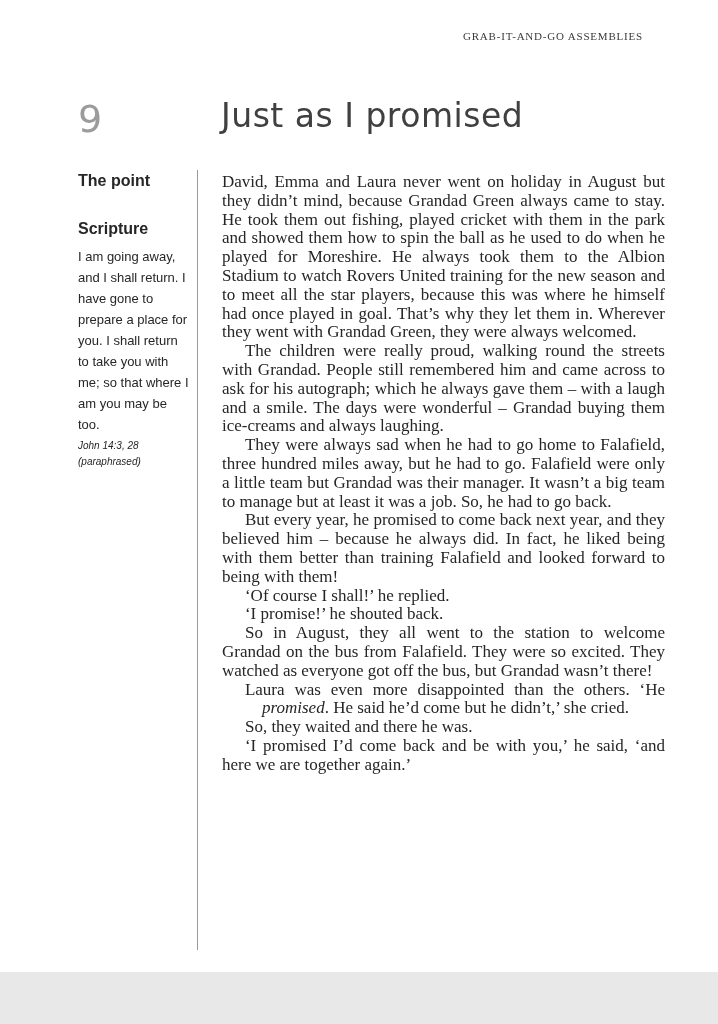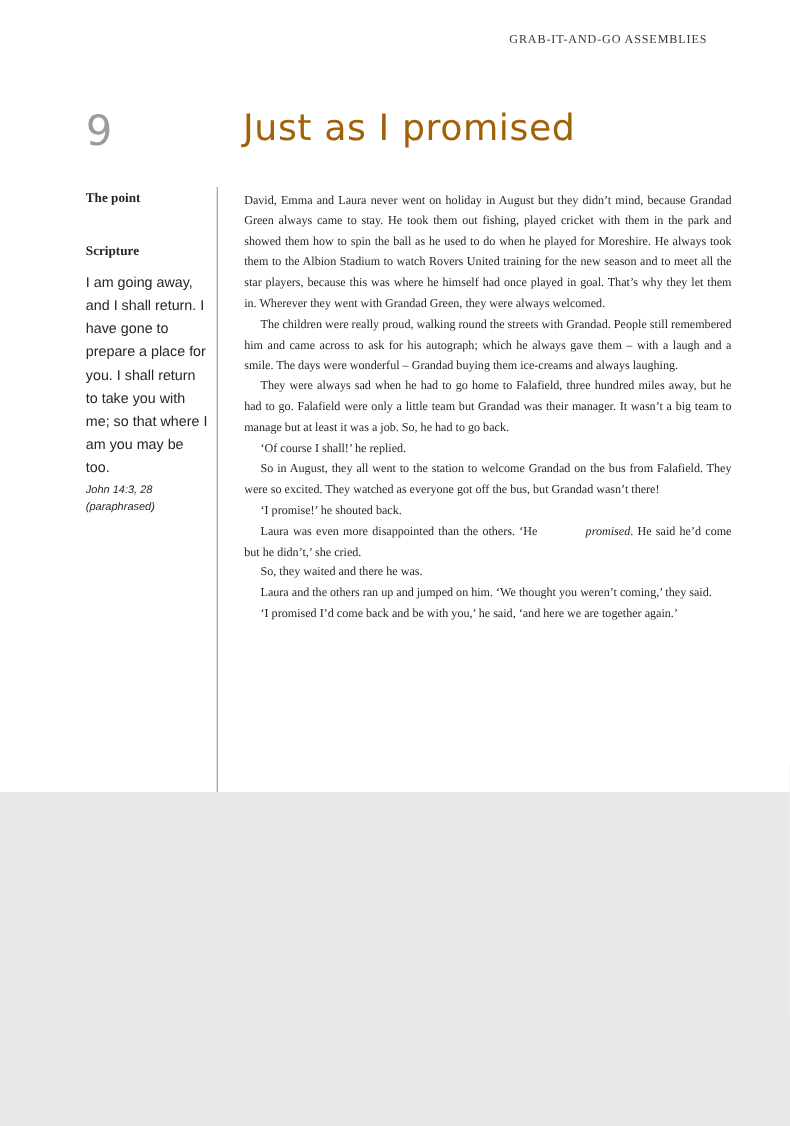--- a/index.html
+++ b/index.html
@@ -10,7 +10,7 @@
   .page {
     position: relative;
     width: 718px;
-    height: 720px;
+    height: 972px;
     margin: 0 auto;
     background: #ffffff;
     overflow: hidden;

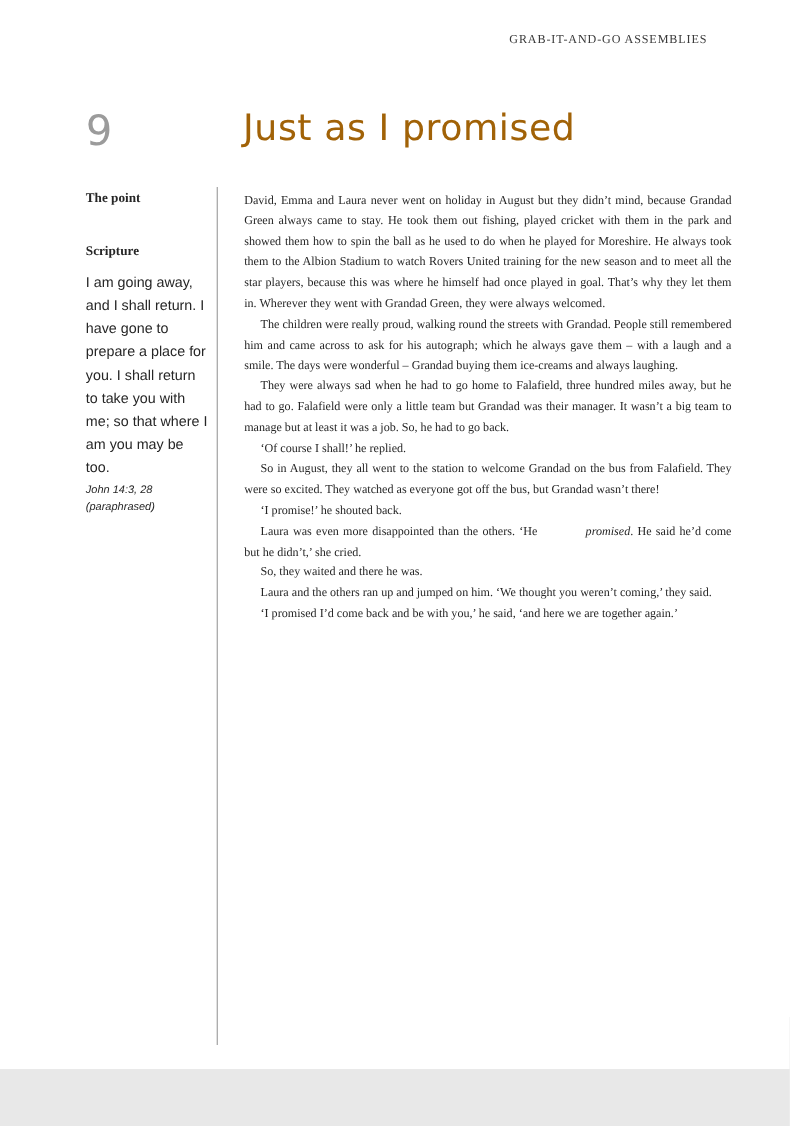--- a/index.html
+++ b/index.html
@@ -43,7 +43,7 @@
     line-height: 1.1;
     font-weight: 500;
     letter-spacing: 0.5px;
-    color: #a16207;
+    color: #404040;
   }
   .sidebar {
     position: absolute;

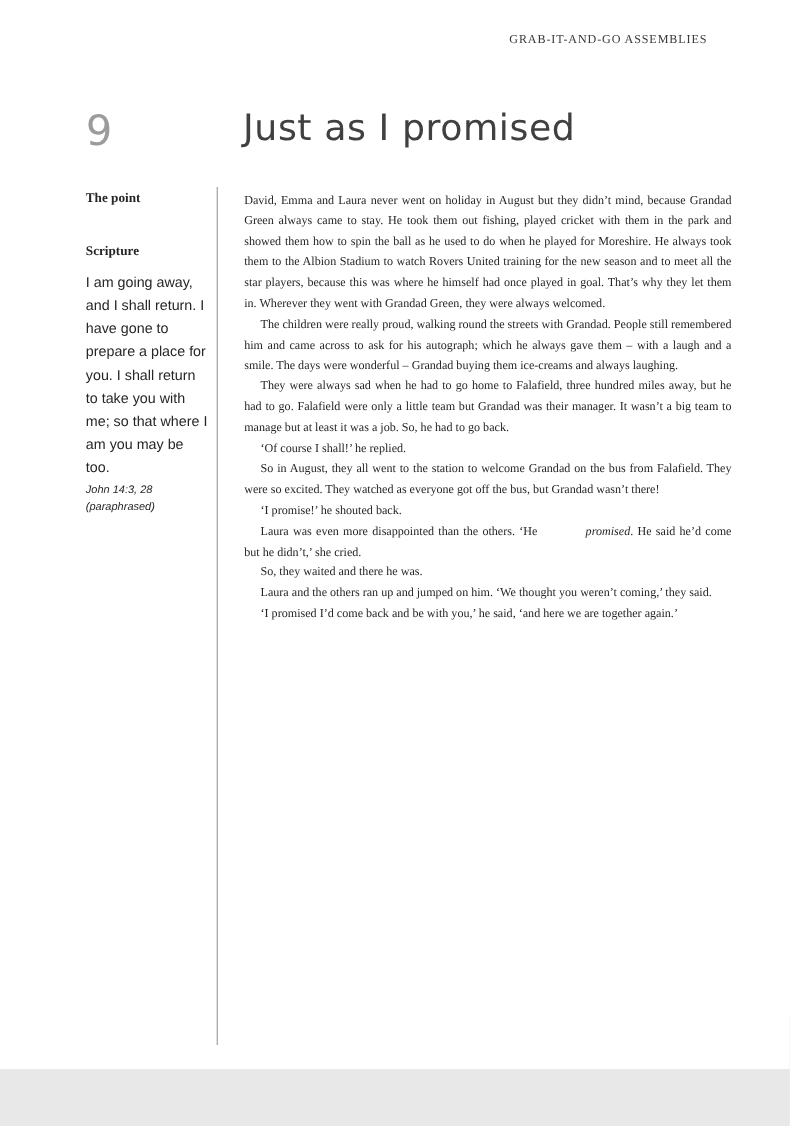--- a/index.html
+++ b/index.html
@@ -57,10 +57,10 @@
   }
   .sidebar-section { margin: 0 0 27px 0; }
   .sidebar-heading {
-    font-size: 12px;
+    font-size: 16px;
     font-weight: bold;
     margin: 0 0 7px 0;
-    font-family: Liberation Serif, serif;
+    font-family: Liberation Sans, sans-serif;
   }
   .sidebar p { margin: 0; }
   .sb-regular { font-style: normal; }

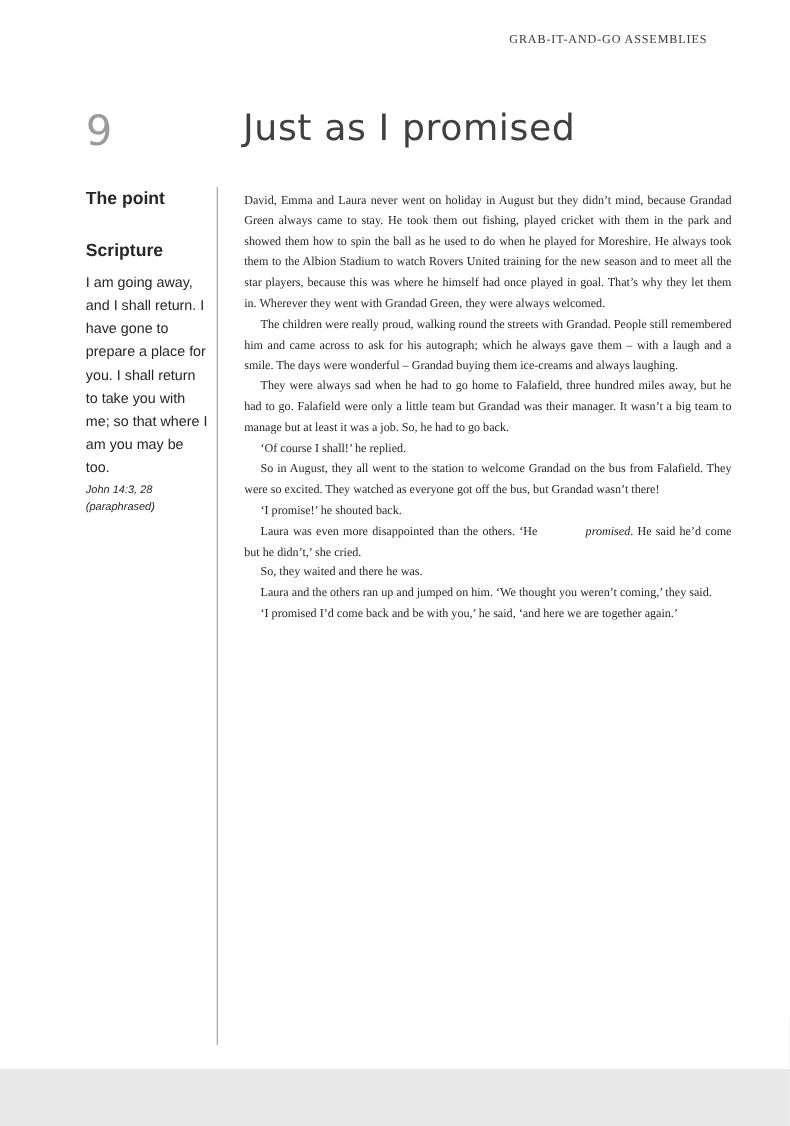--- a/index.html
+++ b/index.html
@@ -86,7 +86,7 @@
     top: 173px;
     width: 443px;
     font-family: "Liberation Serif", serif;
-    font-size: 11px;
+    font-size: 17px;
     line-height: 18.8px;
     color: #262626;
   }

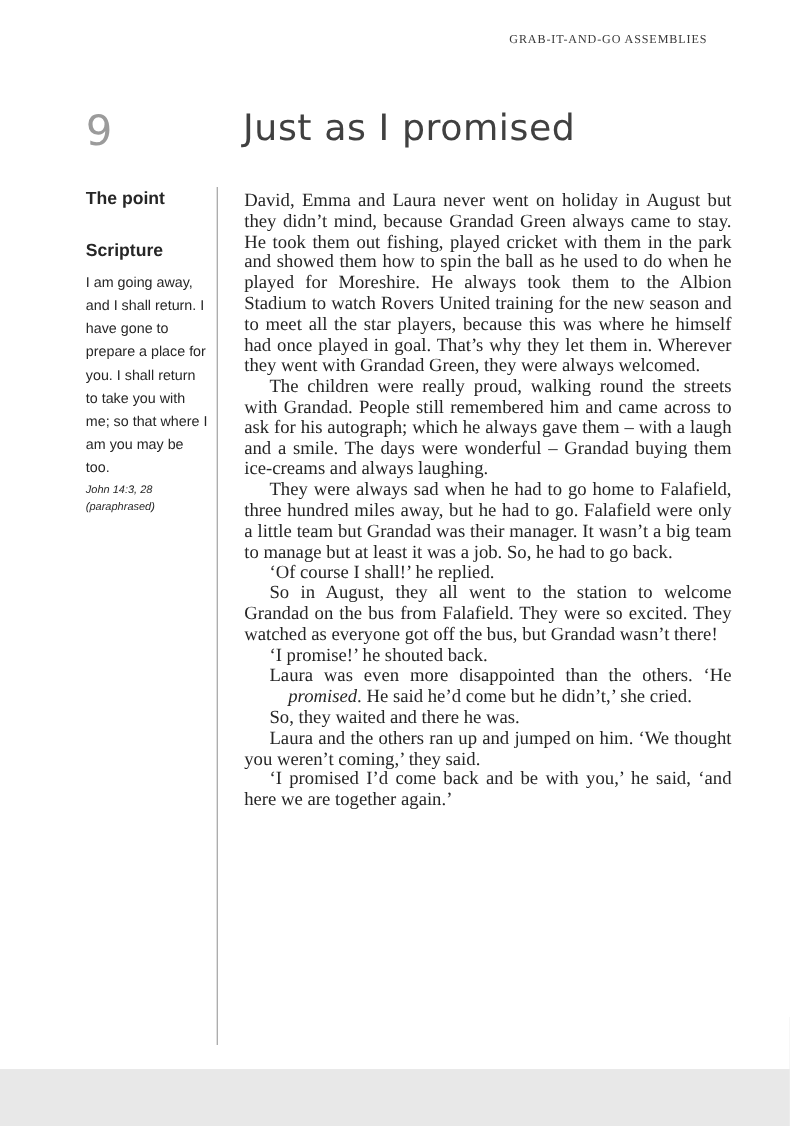--- a/index.html
+++ b/index.html
@@ -136,6 +136,7 @@
       <p class="para"><span>David, Emma and Laura never went on holiday in August but they didn’t mind, because Grandad Green always came to stay. He took them out fishing, played cricket with them in the park and showed them how to spin the ball as he used to do when he played for Moreshire. He always took them to the Albion Stadium to watch Rovers United training for the new season and to meet all the star players, because this was where he himself had once played in goal. That’s why they let them in. Wherever they went with Grandad Green, they were always welcomed.</span></p>
       <p class="para indent"><span>The children were really proud, walking round the streets with Grandad. People still remembered him and came across to ask for his autograph; which he always gave them – with a laugh and a smile. The days were wonderful – Grandad buying them ice-creams and always laughing.</span></p>
       <p class="para indent"><span>They were always sad when he had to go home to Falafield, three hundred miles away, but he had to go. Falafield were only a little team but Grandad was their manager. It wasn’t a big team to manage but at least it was a job. So, he had to go back.</span></p>
+      <p class="para indent"><span>But every year, he promised to come back next year, and they believed him – because he always did. In fact, he liked being with them better than training Falafield and looked forward to being with them!</span></p>
       <p class="para indent"><span>‘Of course I shall!’ he replied.</span></p>
       <p class="para indent"><span>So in August, they all went to the station to welcome Grandad on the bus from Falafield. They were so excited. They watched as everyone got off the bus, but Grandad wasn’t there!</span></p>
       <p class="para indent"><span>‘I promise!’ he shouted back.</span></p>

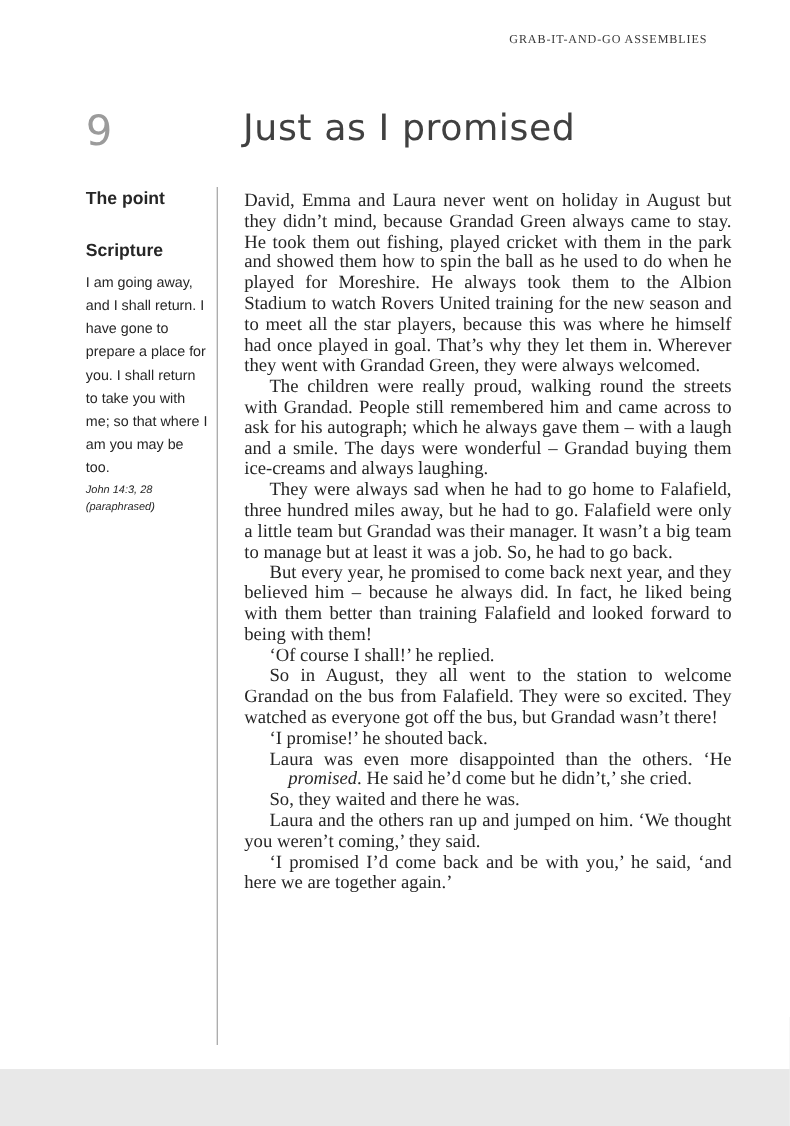--- a/index.html
+++ b/index.html
@@ -138,8 +138,8 @@
       <p class="para indent"><span>They were always sad when he had to go home to Falafield, three hundred miles away, but he had to go. Falafield were only a little team but Grandad was their manager. It wasn’t a big team to manage but at least it was a job. So, he had to go back.</span></p>
       <p class="para indent"><span>But every year, he promised to come back next year, and they believed him – because he always did. In fact, he liked being with them better than training Falafield and looked forward to being with them!</span></p>
       <p class="para indent"><span>‘Of course I shall!’ he replied.</span></p>
+      <p class="para indent"><span>‘I promise!’ he shouted back.</span></p>
       <p class="para indent"><span>So in August, they all went to the station to welcome Grandad on the bus from Falafield. They were so excited. They watched as everyone got off the bus, but Grandad wasn’t there!</span></p>
-      <p class="para indent"><span>‘I promise!’ he shouted back.</span></p>
       <p class="para indent"><span>Laura was even more disappointed than the others. ‘He </span><em>promised</em><span>. He said he’d come but he didn’t,’ she cried.</span></p>
       <p class="para indent"><span>So, they waited and there he was.</span></p>
       <p class="para indent"><span>Laura and the others ran up and jumped on him. ‘We thought you weren’t coming,’ they said.</span></p>

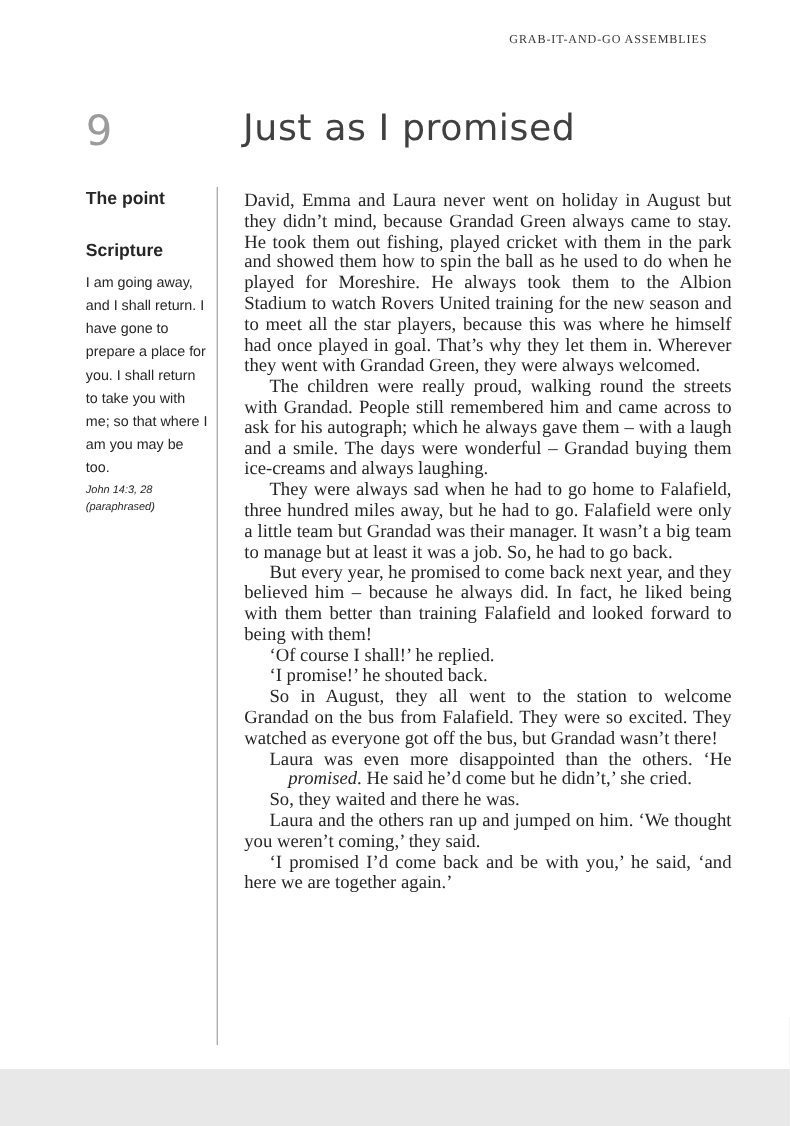--- a/index.html
+++ b/index.html
@@ -142,7 +142,6 @@
       <p class="para indent"><span>So in August, they all went to the station to welcome Grandad on the bus from Falafield. They were so excited. They watched as everyone got off the bus, but Grandad wasn’t there!</span></p>
       <p class="para indent"><span>Laura was even more disappointed than the others. ‘He </span><em>promised</em><span>. He said he’d come but he didn’t,’ she cried.</span></p>
       <p class="para indent"><span>So, they waited and there he was.</span></p>
-      <p class="para indent"><span>Laura and the others ran up and jumped on him. ‘We thought you weren’t coming,’ they said.</span></p>
       <p class="para indent"><span>‘I promised I’d come back and be with you,’ he said, ‘and here we are together again.’</span></p>
     </div>
 

